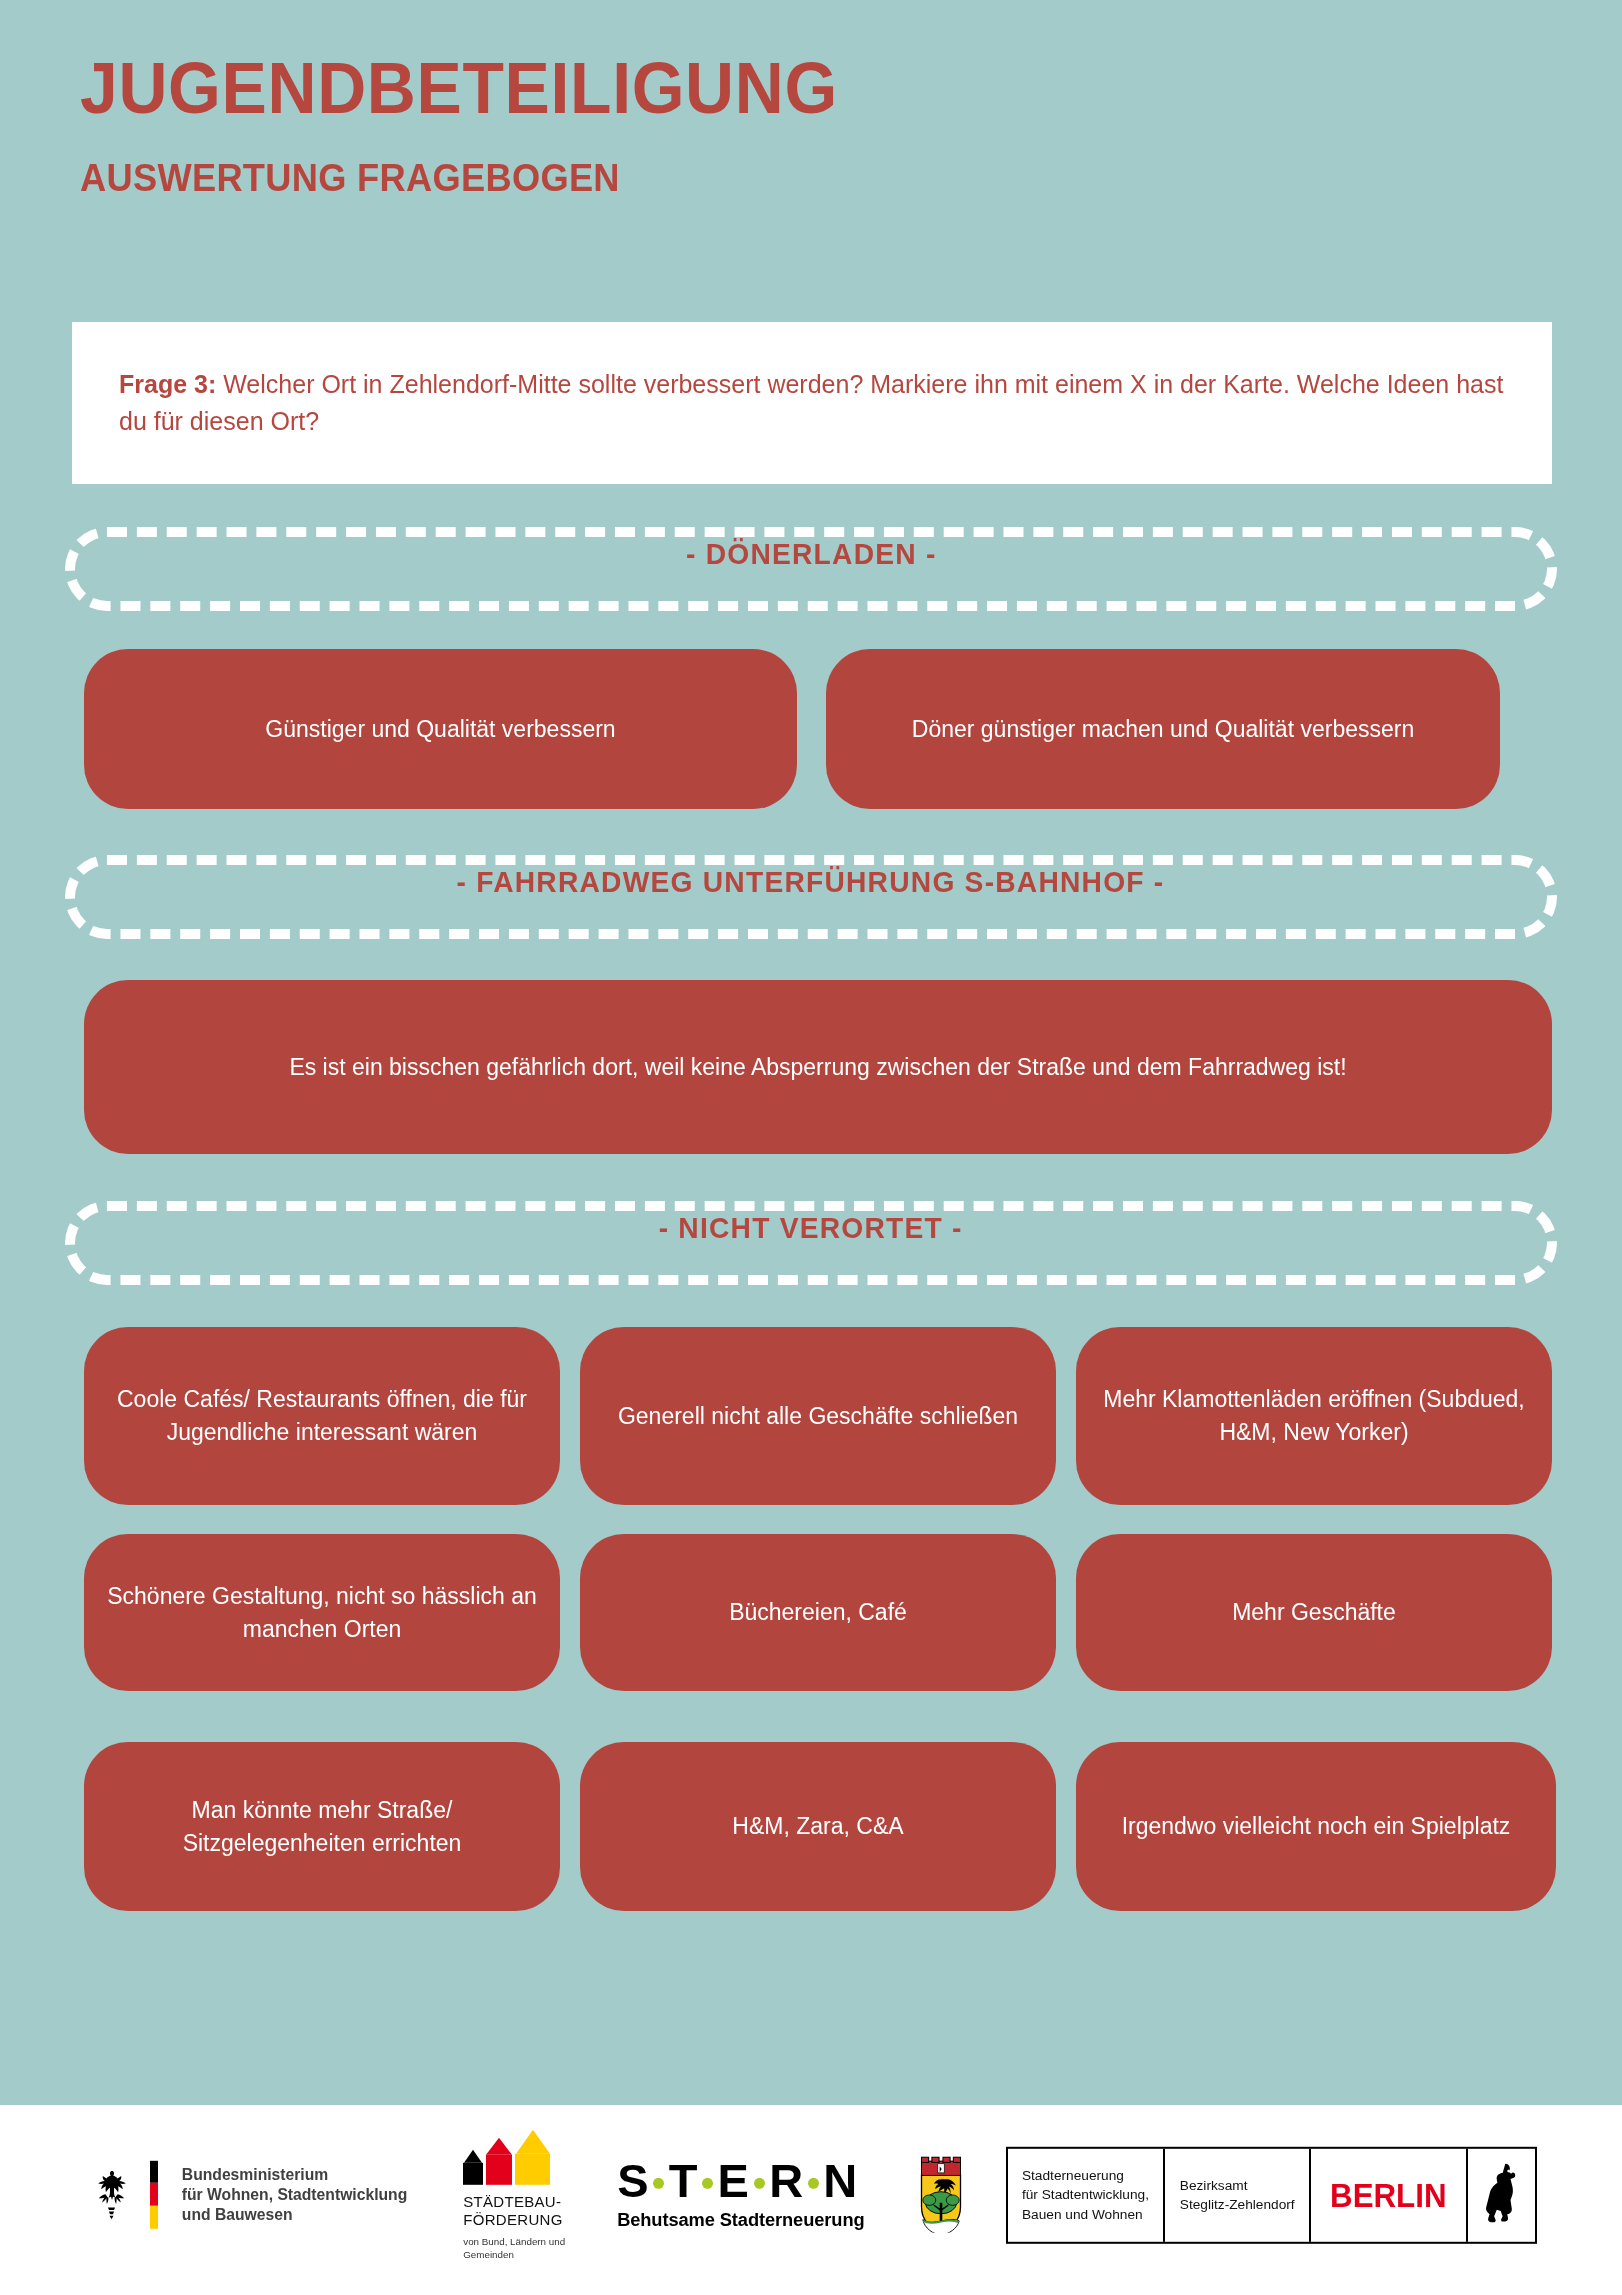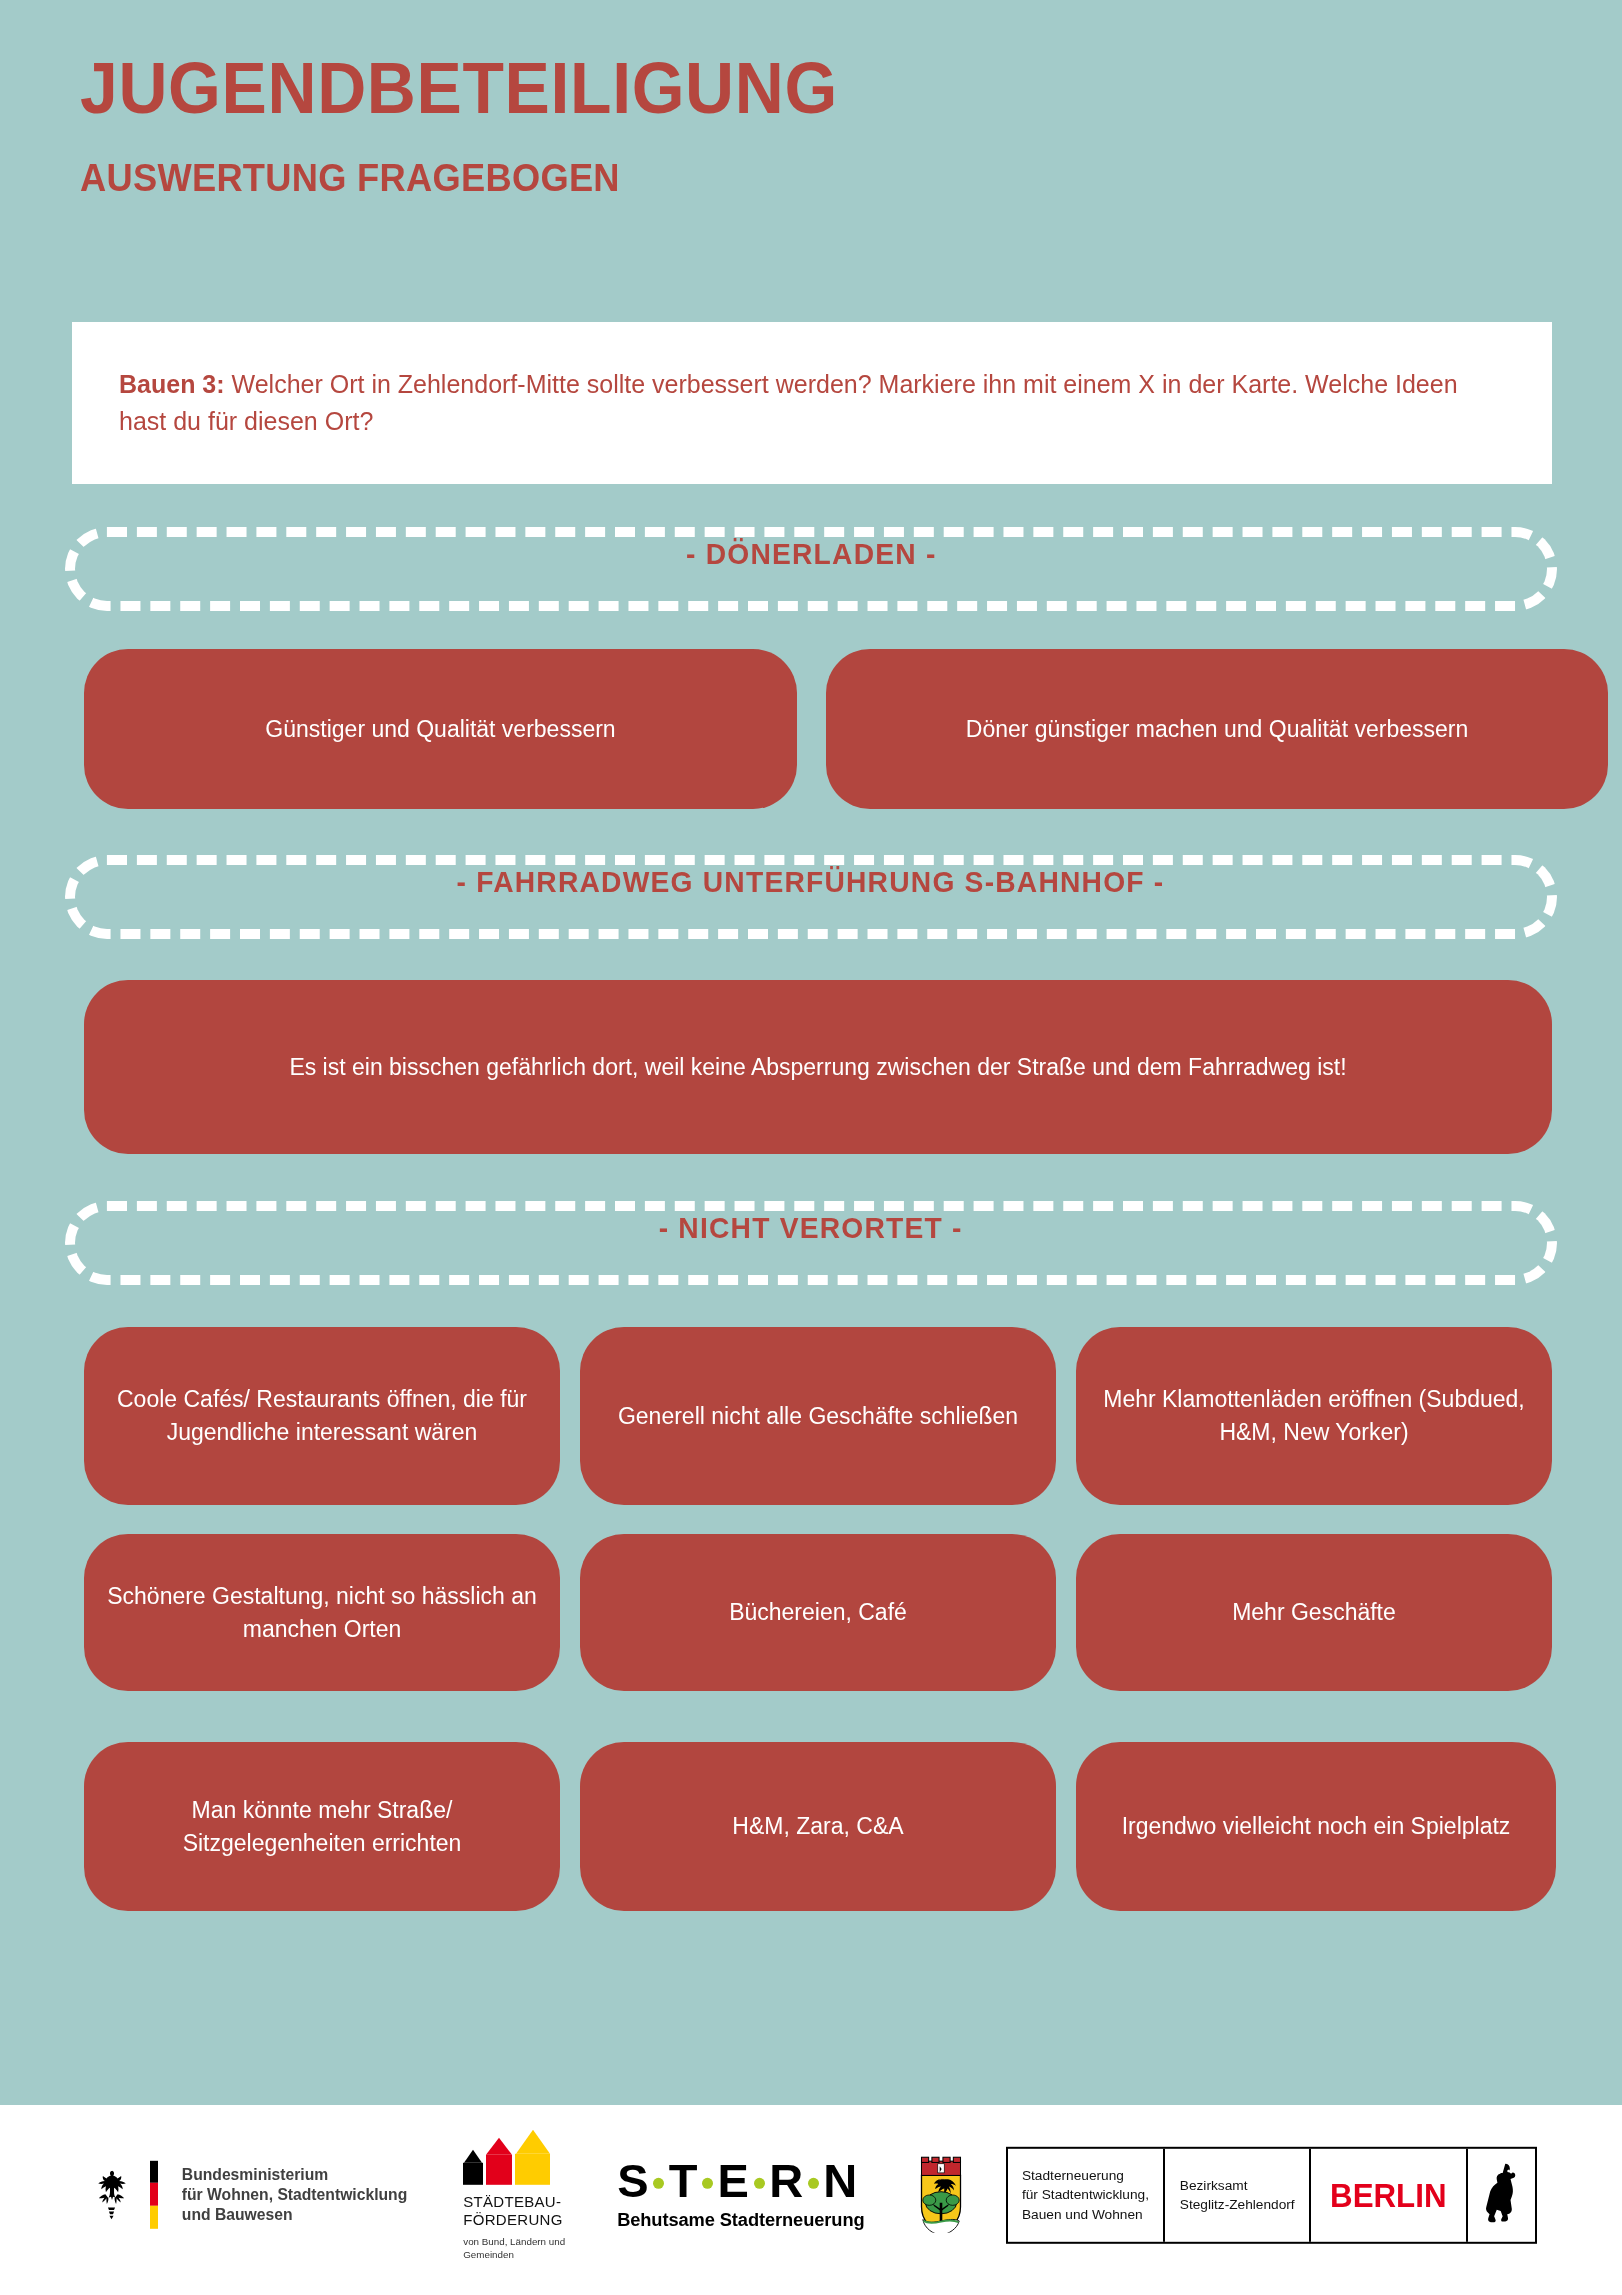--- a/index.html
+++ b/index.html
@@ -269,7 +269,7 @@
   </div>
 
   <div class="question-box">
-    <p class="question-text"><span class="q-label">Bauen 3:</span> <span>Welcher Ort in Zehlendorf-Mitte sollte verbessert werden? Markiere ihn mit einem X in der Karte. Welche Ideen hast du für diesen Ort?</span></p>
+    <p class="question-text"><span class="q-label">Frage 3:</span> <span>Welcher Ort in Zehlendorf-Mitte sollte verbessert werden? Markiere ihn mit einem X in der Karte. Welche Ideen hast du für diesen Ort?</span></p>
   </div>
 
   <div class="section-head" style="top:527px; height:84px;">

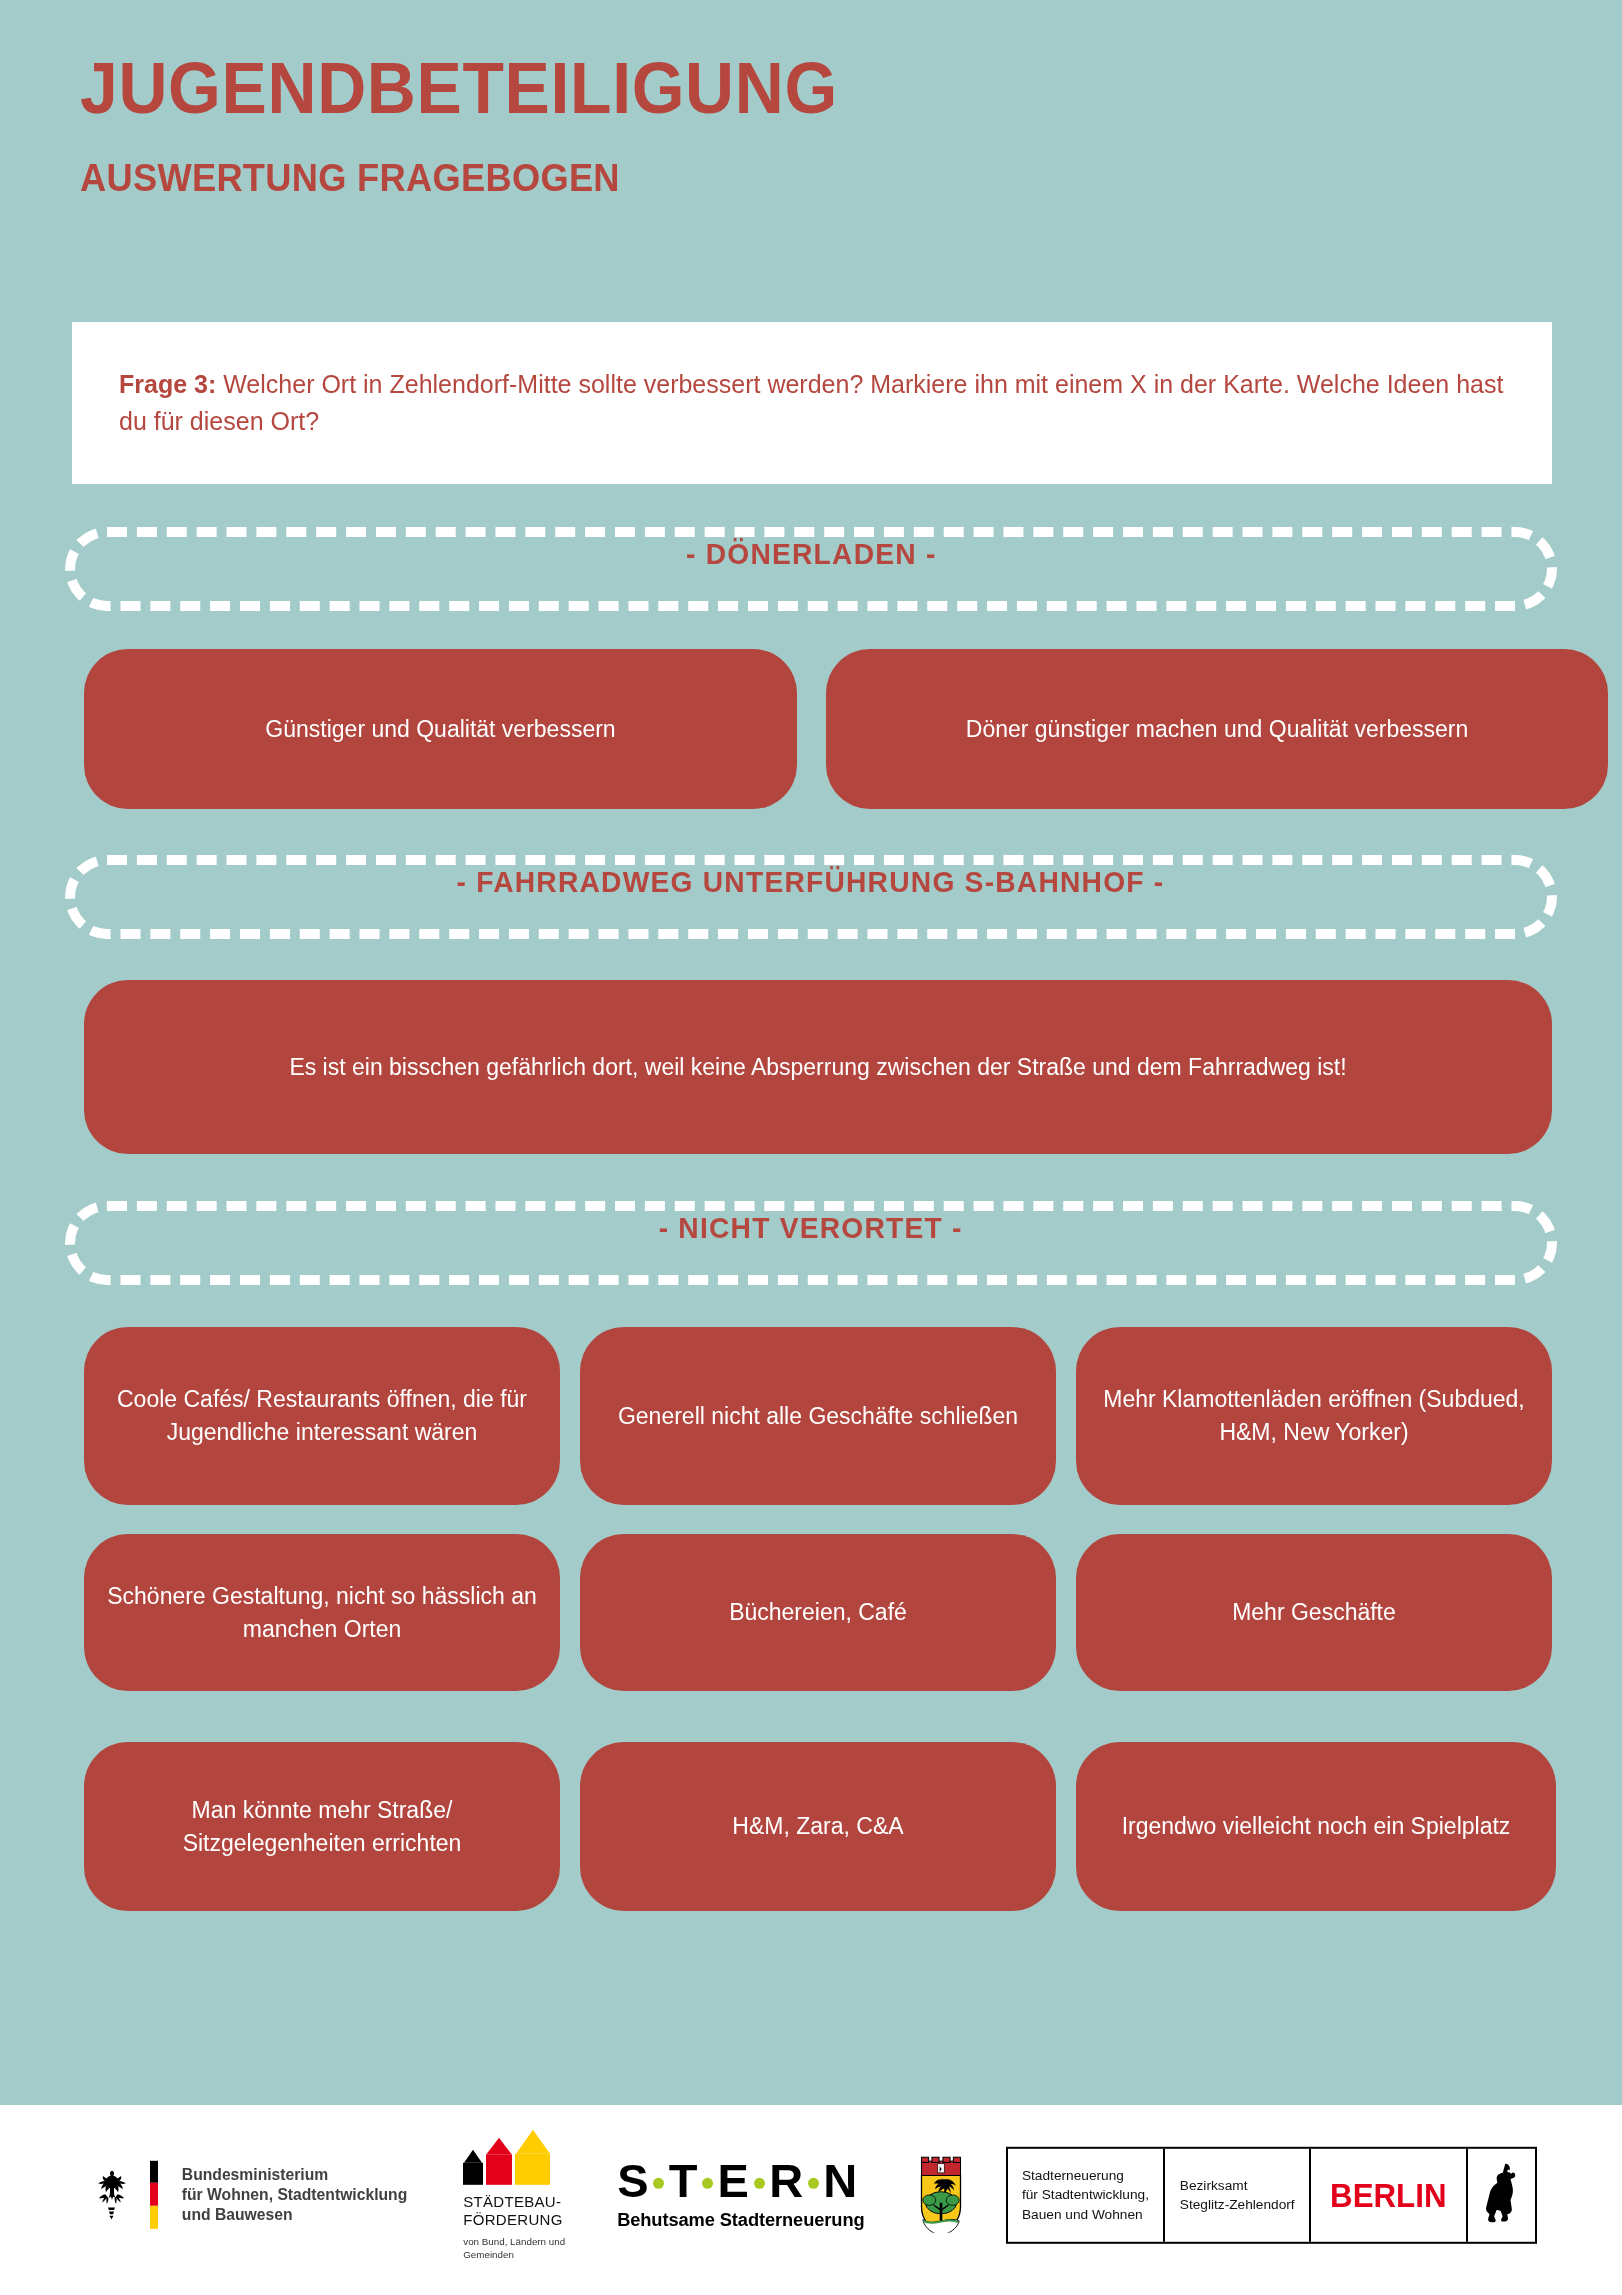--- a/index.html
+++ b/index.html
@@ -279,7 +279,7 @@
   <div class="bubble" style="left:84px; top:649px; width:713px; height:160px;justify-content:center;">
     <span class="bubble-text">Günstiger und Qualität verbessern</span>
   </div>
-  <div class="bubble" style="left:826px; top:649px; width:782px; height:160px;">
+  <div class="bubble" style="left:826px; top:649px; width:674px; height:160px;">
     <span class="bubble-text">Döner günstiger machen und Qualität verbessern</span>
   </div>
 

